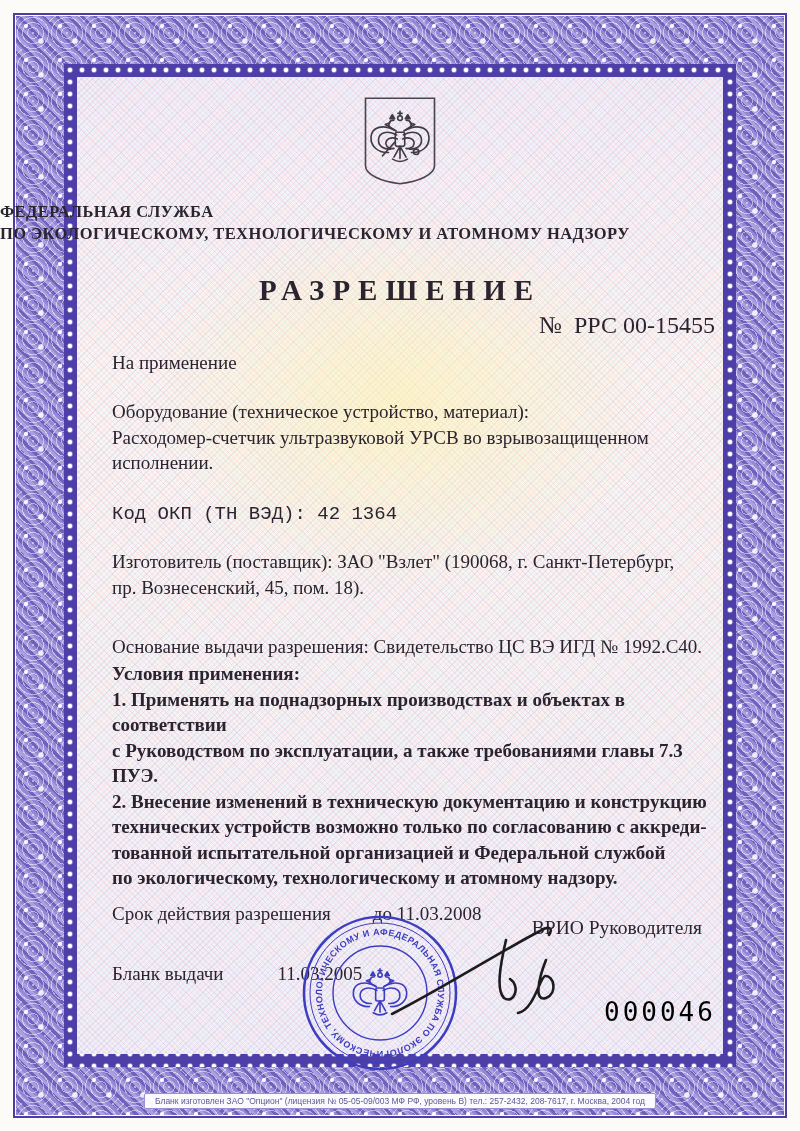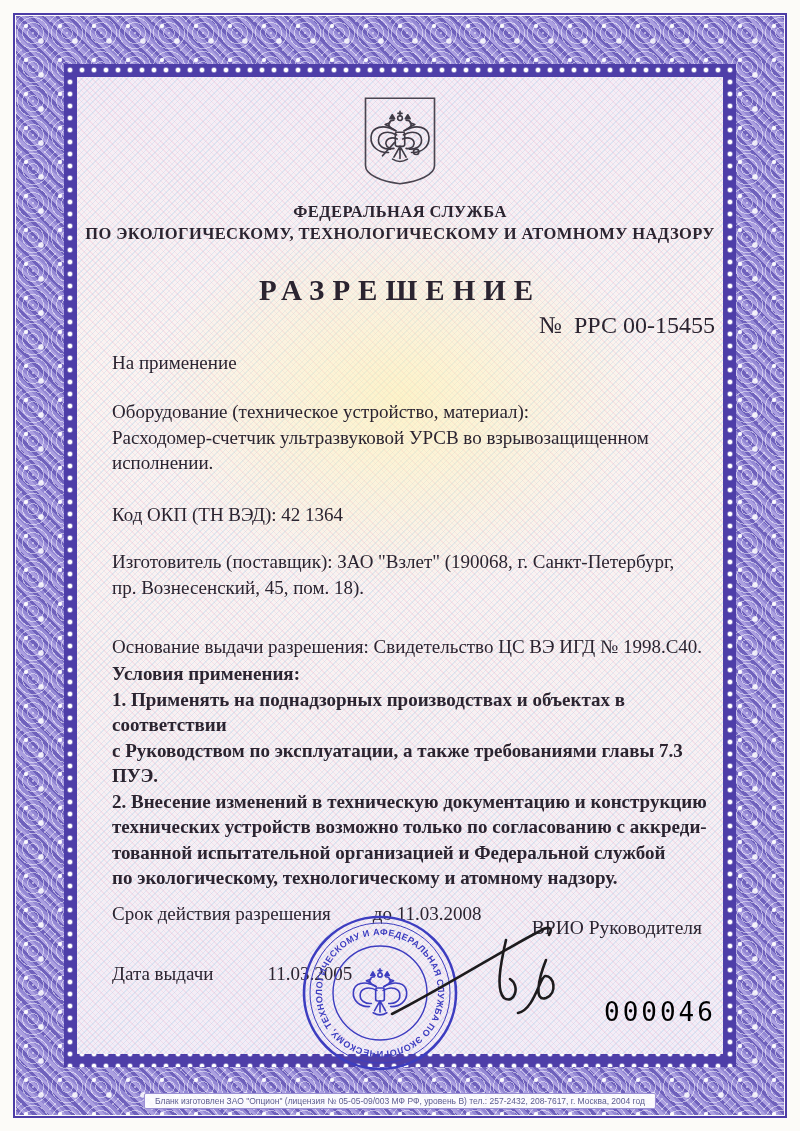--- a/index.html
+++ b/index.html
@@ -38,7 +38,7 @@
   
   .layer{position:absolute;inset:0;z-index:3;}
   .abs{position:absolute;}
-  .agency{left:0;right:0;top:201px;text-align:center;font-weight:bold;font-size:16.5px;line-height:22px;letter-spacing:.4px;}
+  .agency{left:0;right:0;top:201px;text-align:left;font-weight:bold;font-size:16.5px;line-height:22px;letter-spacing:.4px;}
   .doc-title{left:0;right:0;top:274px;text-align:center;font-weight:bold;font-size:29px;letter-spacing:8px;}
   .doc-number{top:312px;right:85px;font-size:24px;}
   .doc-number .no{margin-right:12px;}

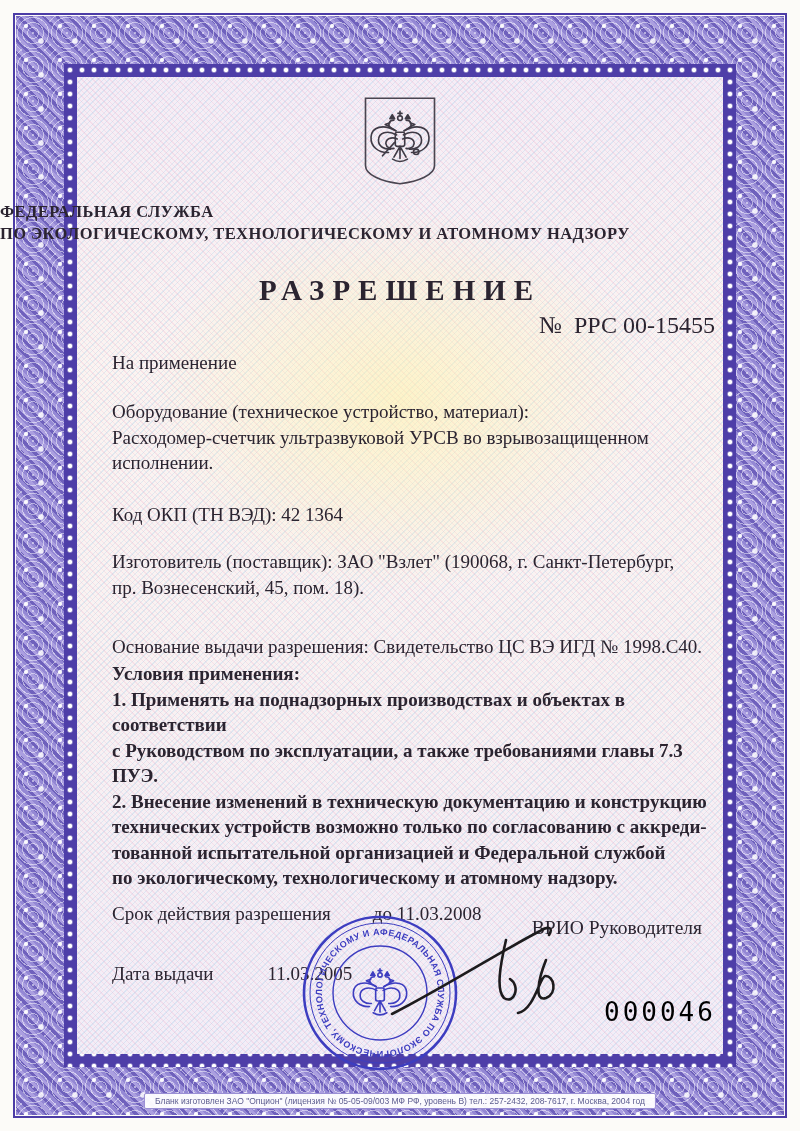--- a/index.html
+++ b/index.html
@@ -45,7 +45,7 @@
   .body-text{left:112px;right:92px;font-size:19px;line-height:25.5px;white-space:pre-line;}
   .t-subject{top:350px;}
   .t-equipment{top:399px;}
-  .t-okp{top:502px;}
+  .t-okp{top:502px;font-family:Liberation Mono, monospace;}
   .t-manufacturer{top:549px;}
   .t-basis{top:634px;}
   .t-conditions{top:661px;font-weight:bold;}

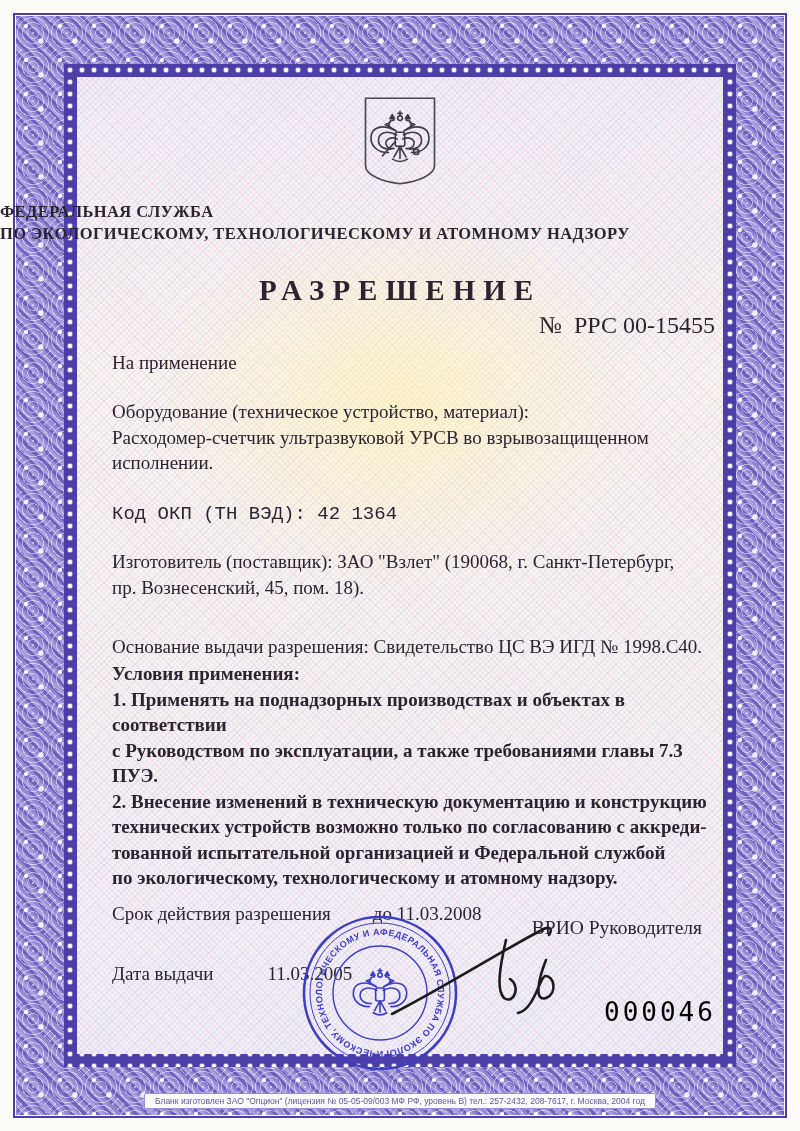--- a/index.html
+++ b/index.html
@@ -118,7 +118,7 @@
     <div class="abs body-text t-okp">Код ОКП (ТН ВЭД): 42 1364</div>
     <div class="abs body-text t-manufacturer">Изготовитель (поставщик): ЗАО "Взлет" (190068, г. Санкт-Петербург,
 пр. Вознесенский, 45, пом. 18).</div>
-    <div class="abs body-text t-basis">Основание выдачи разрешения: Свидетельство ЦС ВЭ ИГД № 1998.С40.</div>
+    <div class="abs body-text t-basis">Основание выдачи разрешения: Свидетельство ЦС ВЭ ИГД № 1992.С40.</div>
     <div class="abs body-text t-conditions">Условия применения:
 1. Применять на поднадзорных производствах и объектах в соответствии
 с Руководством по эксплуатации, а также требованиями главы 7.3 ПУЭ.

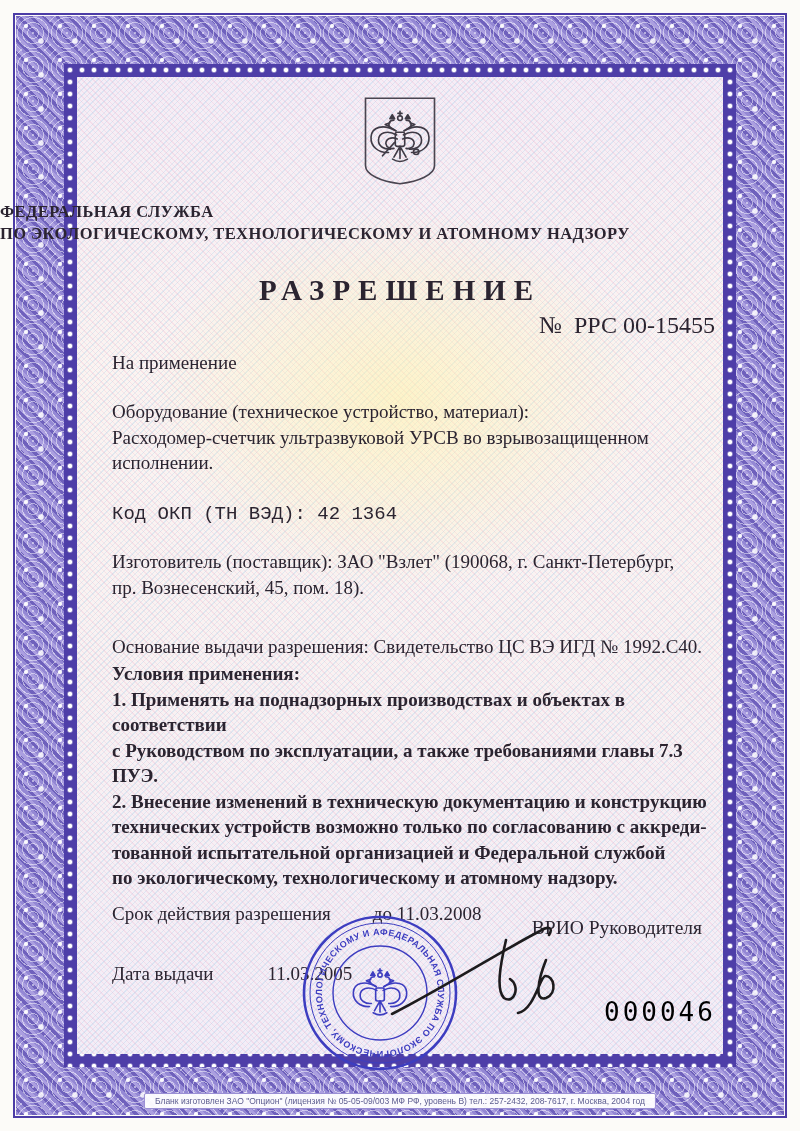--- a/index.html
+++ b/index.html
@@ -132,7 +132,7 @@
     </div>
 
     <div class="abs body-text t-issued">
-      <span>Дата выдачи</span><span class="val">11.03.2005</span>
+      <span>Бланк выдачи</span><span class="val">11.03.2005</span>
     </div>
 
     <div class="abs signer">

